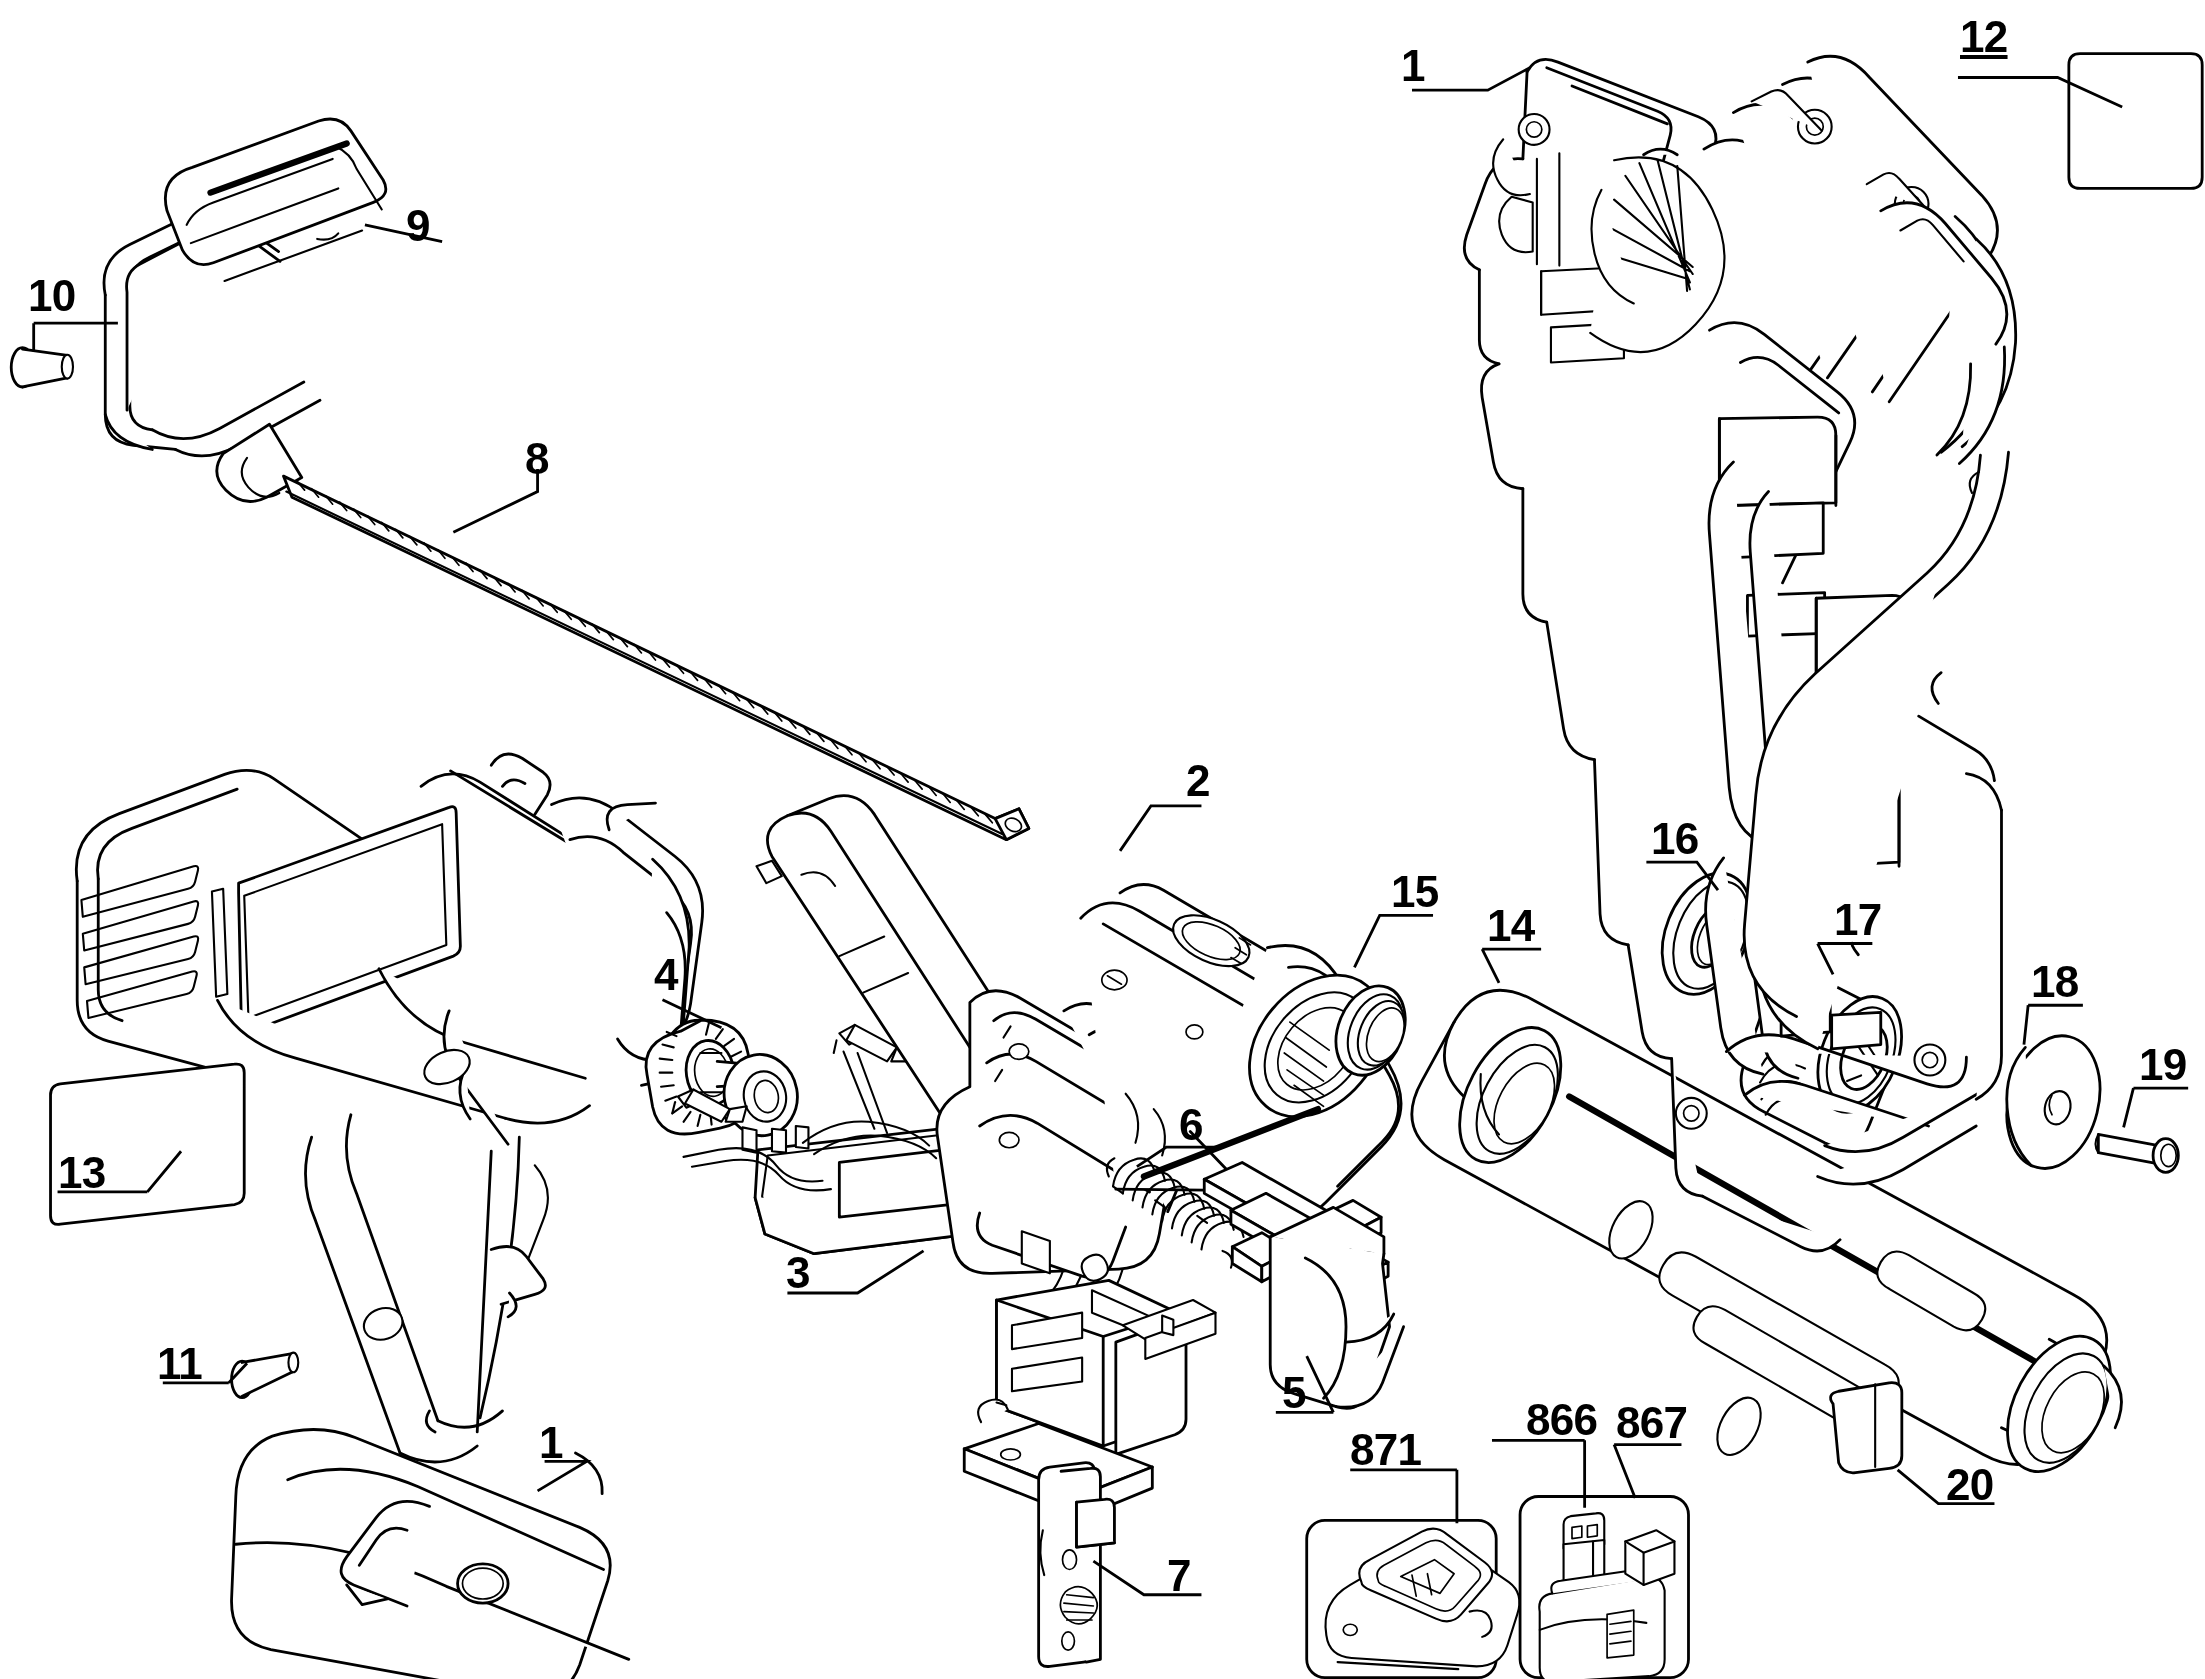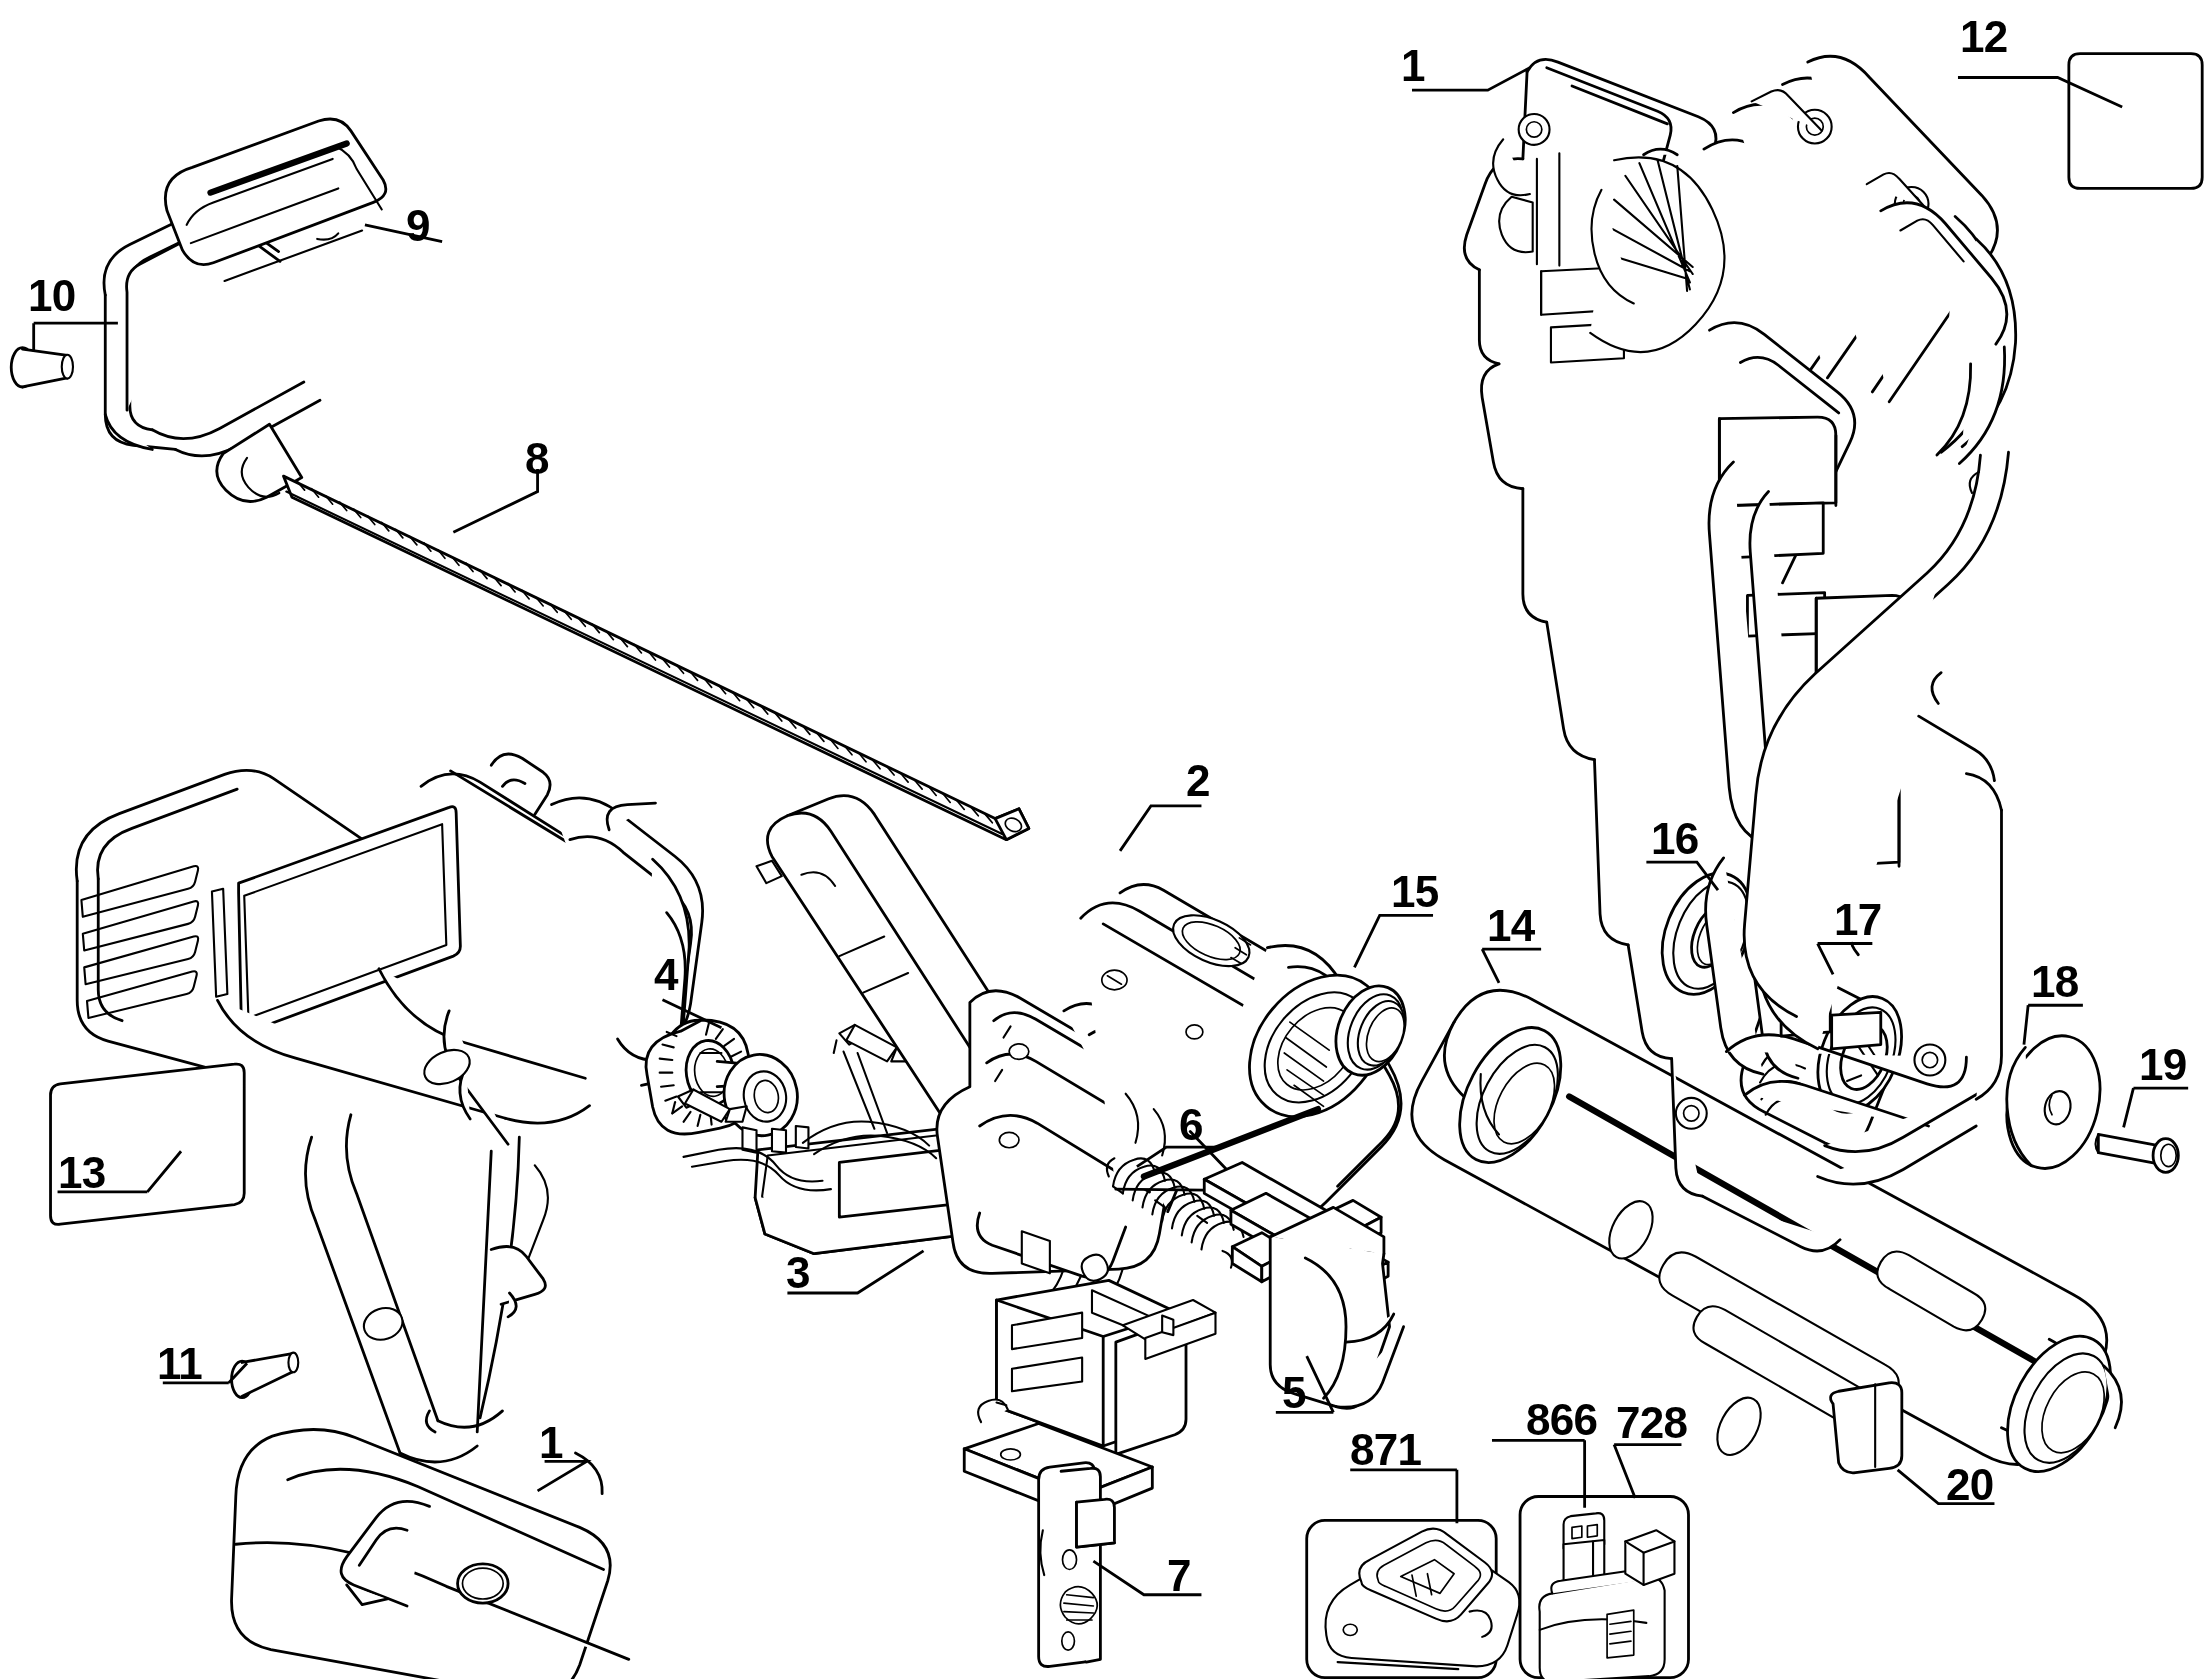--- a/index.html
+++ b/index.html
@@ -568,7 +568,7 @@
 </svg>
 
 <div class="callout c-lg" style="left:1401px;top:44px;">1</div>
-<div class="callout c-lg" style="left:1960px;top:15.4px;">12</div>
+<div class="callout c-lg" style="left:1960px;top:15.4px;text-decoration:underline;">12</div>
 <div class="callout c-lg" style="left:406px;top:204px;">9</div>
 <div class="callout c-lg" style="left:28px;top:274px;">10</div>
 <div class="callout c-lg" style="left:525px;top:437px;">8</div>

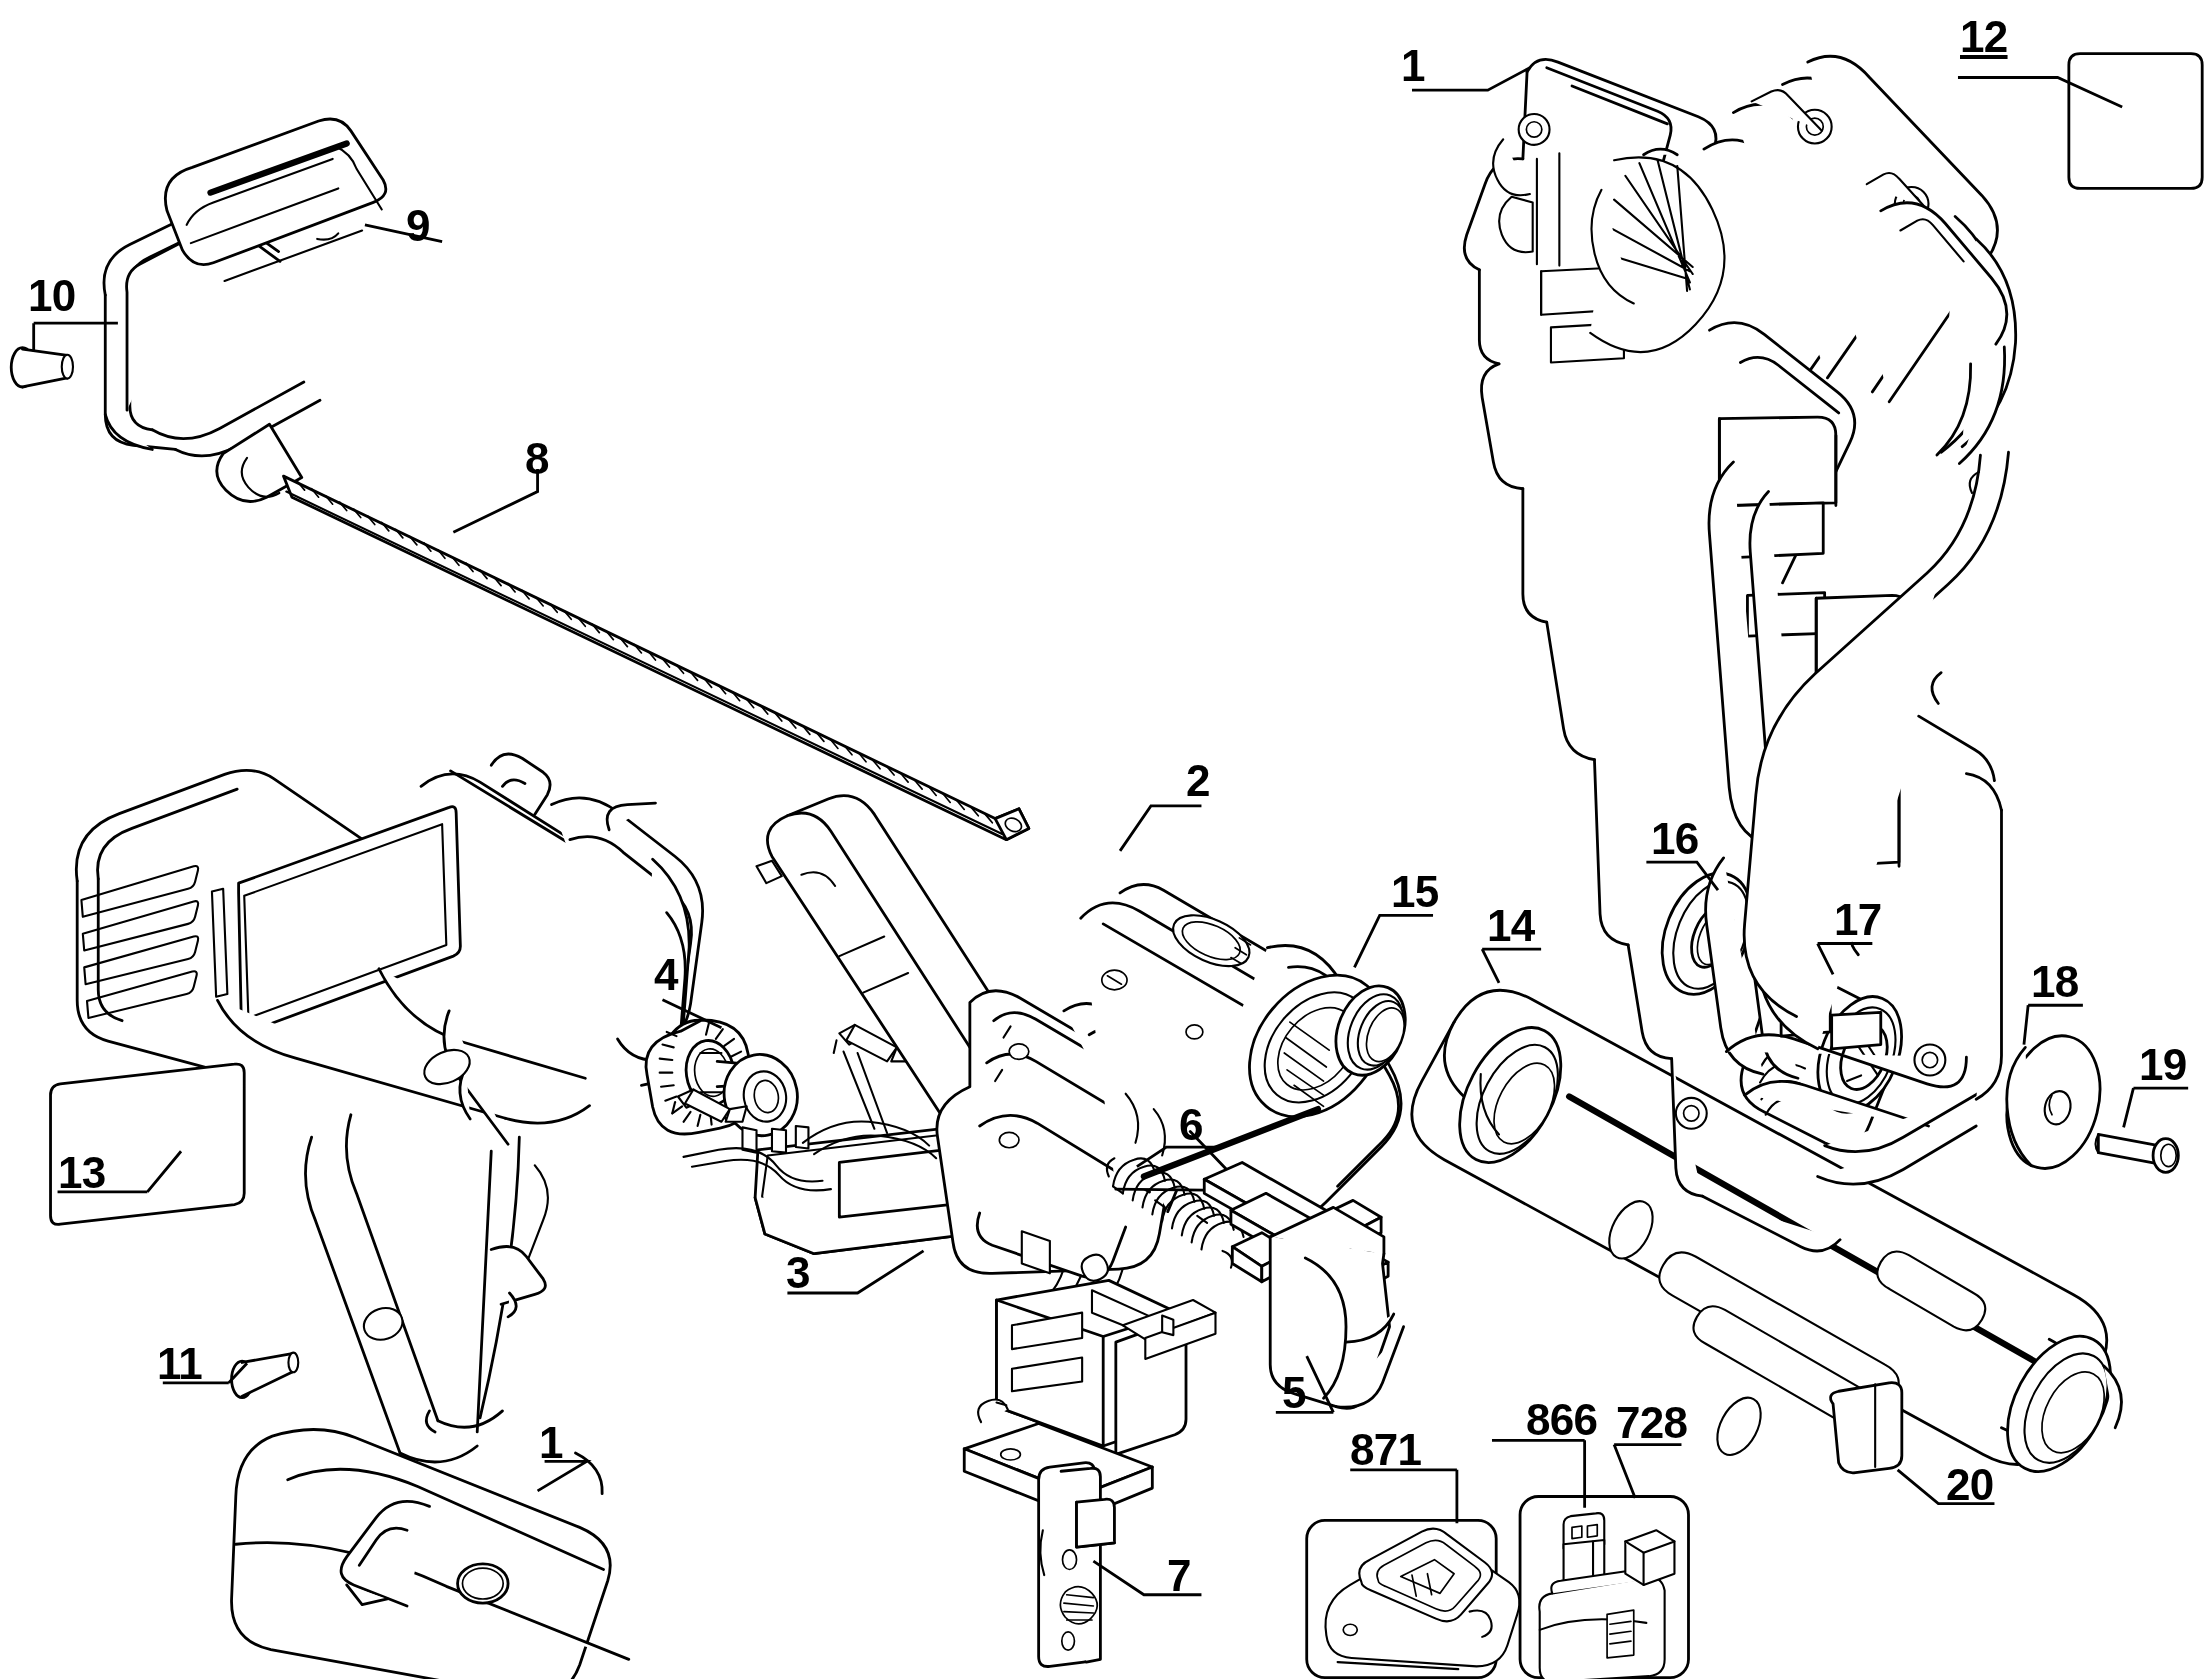--- a/index.html
+++ b/index.html
@@ -590,7 +590,7 @@
 <div class="callout c-lg" style="left:1946px;top:1463px;">20</div>
 <div class="callout c-lg" style="left:1350px;top:1428px;">871</div>
 <div class="callout c-lg" style="left:1494px;top:1398px;margin-left:32px;">866</div>
-<div class="callout c-lg" style="left:1616px;top:1401px;">728</div>
+<div class="callout c-lg" style="left:1616px;top:1401px;">867</div>
 
 </div>
 

